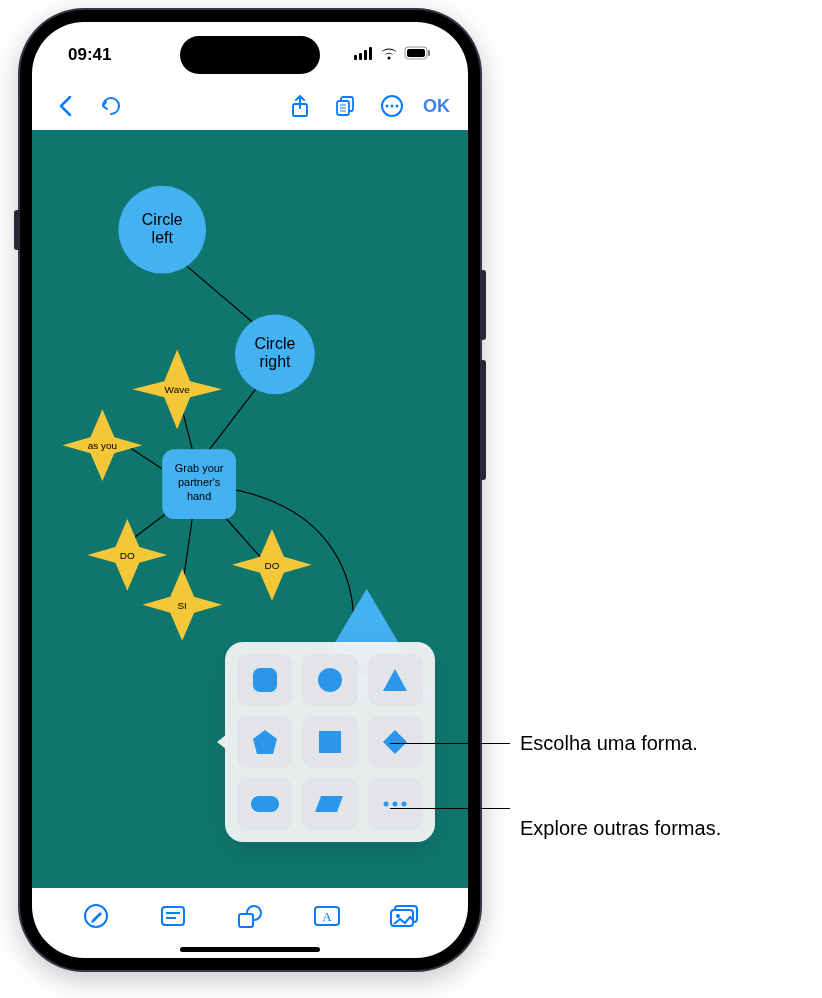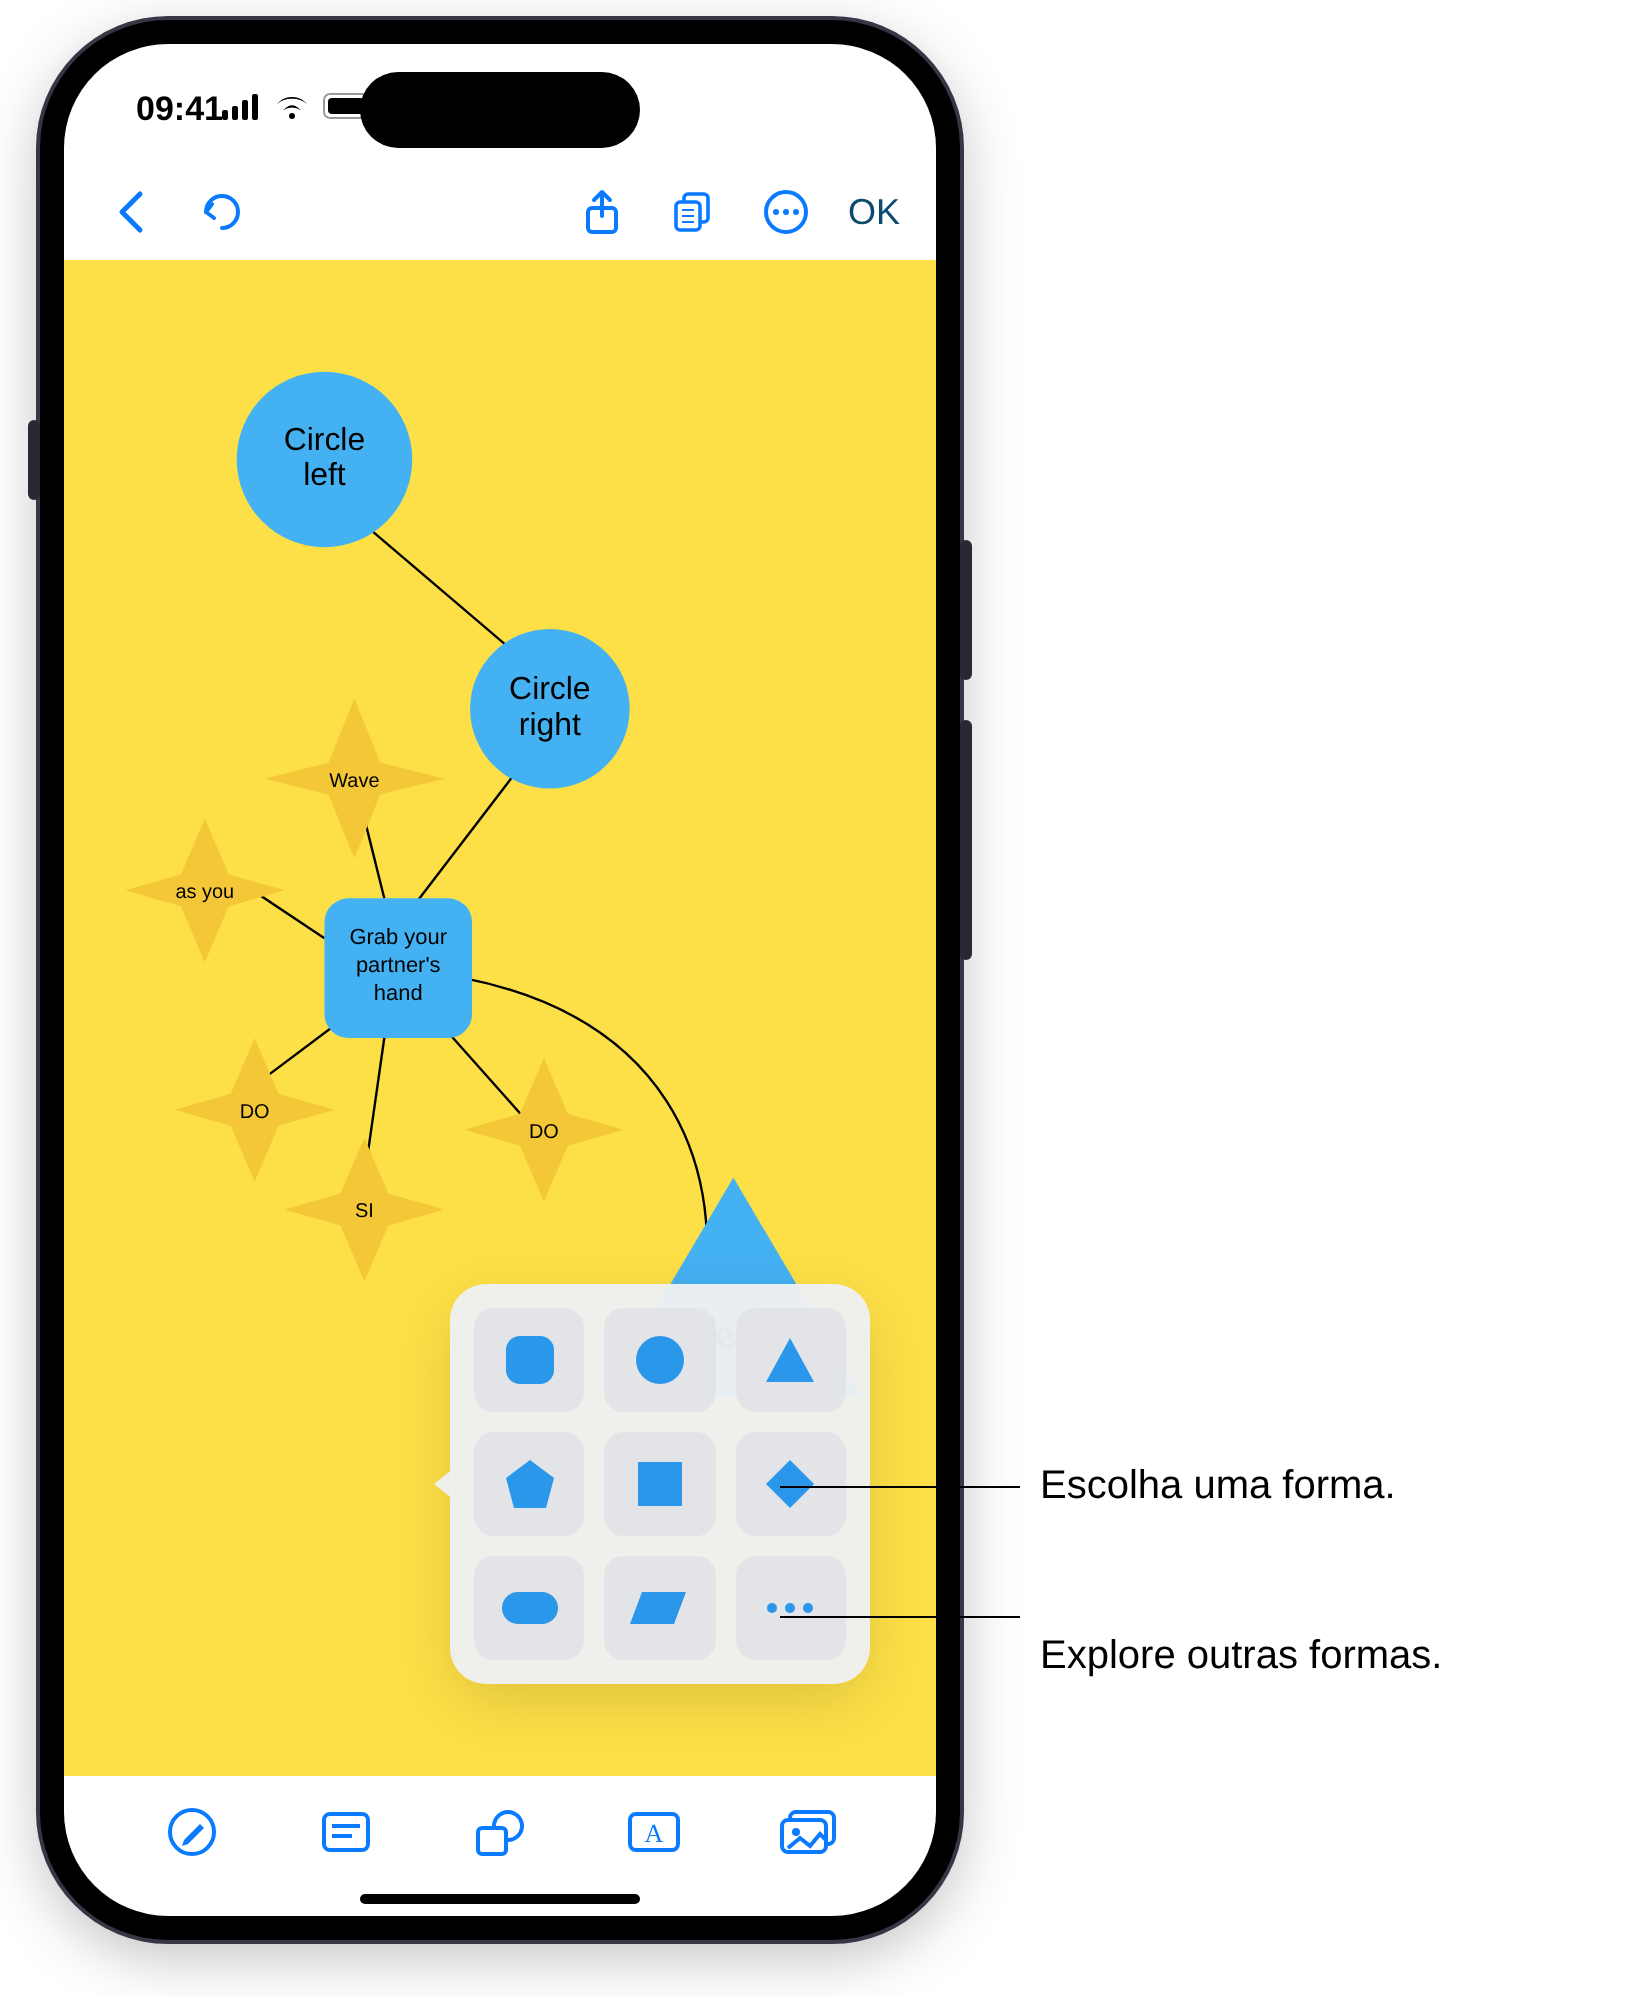--- a/index.html
+++ b/index.html
@@ -46,7 +46,7 @@
     left: 0; right: 0;
     height: 38px;
     display: flex;
-    justify-content: flex-start;
+    justify-content: space-between;
     align-items: center;
     padding: 0 36px;
     font-weight: 600;

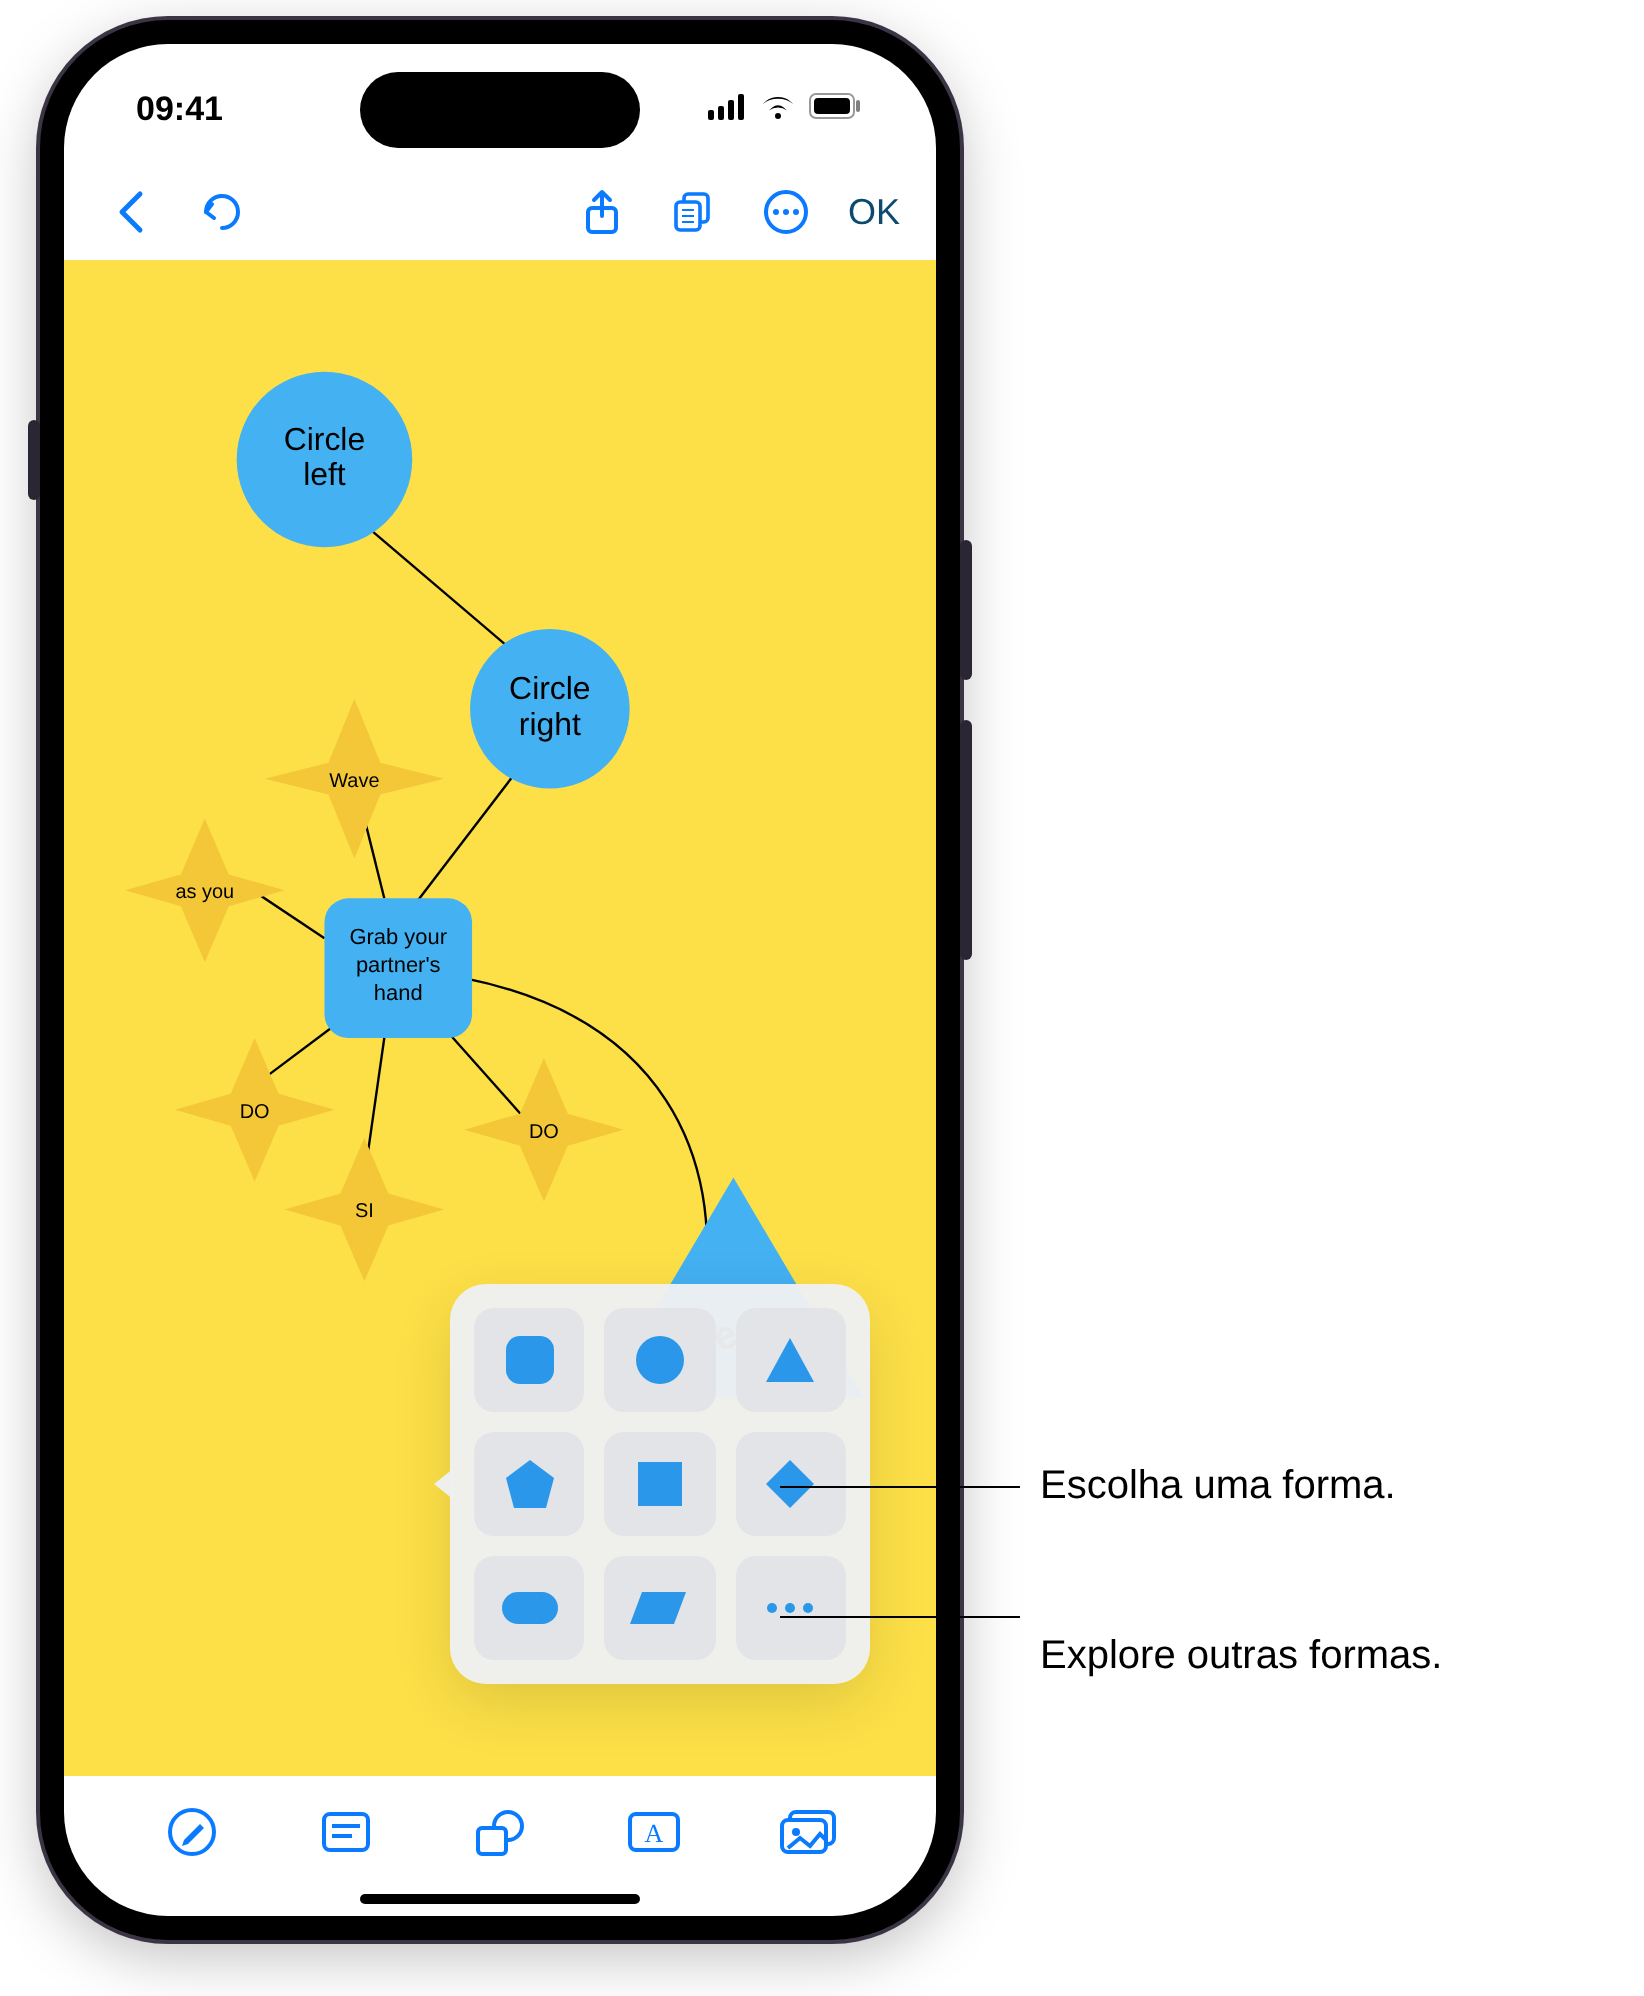--- a/index.html
+++ b/index.html
@@ -71,7 +71,7 @@
     display: flex; align-items: center; justify-content: center;
     color: #0a7aff;
   }
-  .ok-btn { color: #0c4a6e; font-size: 18px; font-weight: 400; }
+  .ok-btn { color: #3b82f6; font-size: 18px; font-weight: 700; }
   .canvas {
     position: absolute;
     top: 108px; left: 0; right: 0; bottom: 70px;

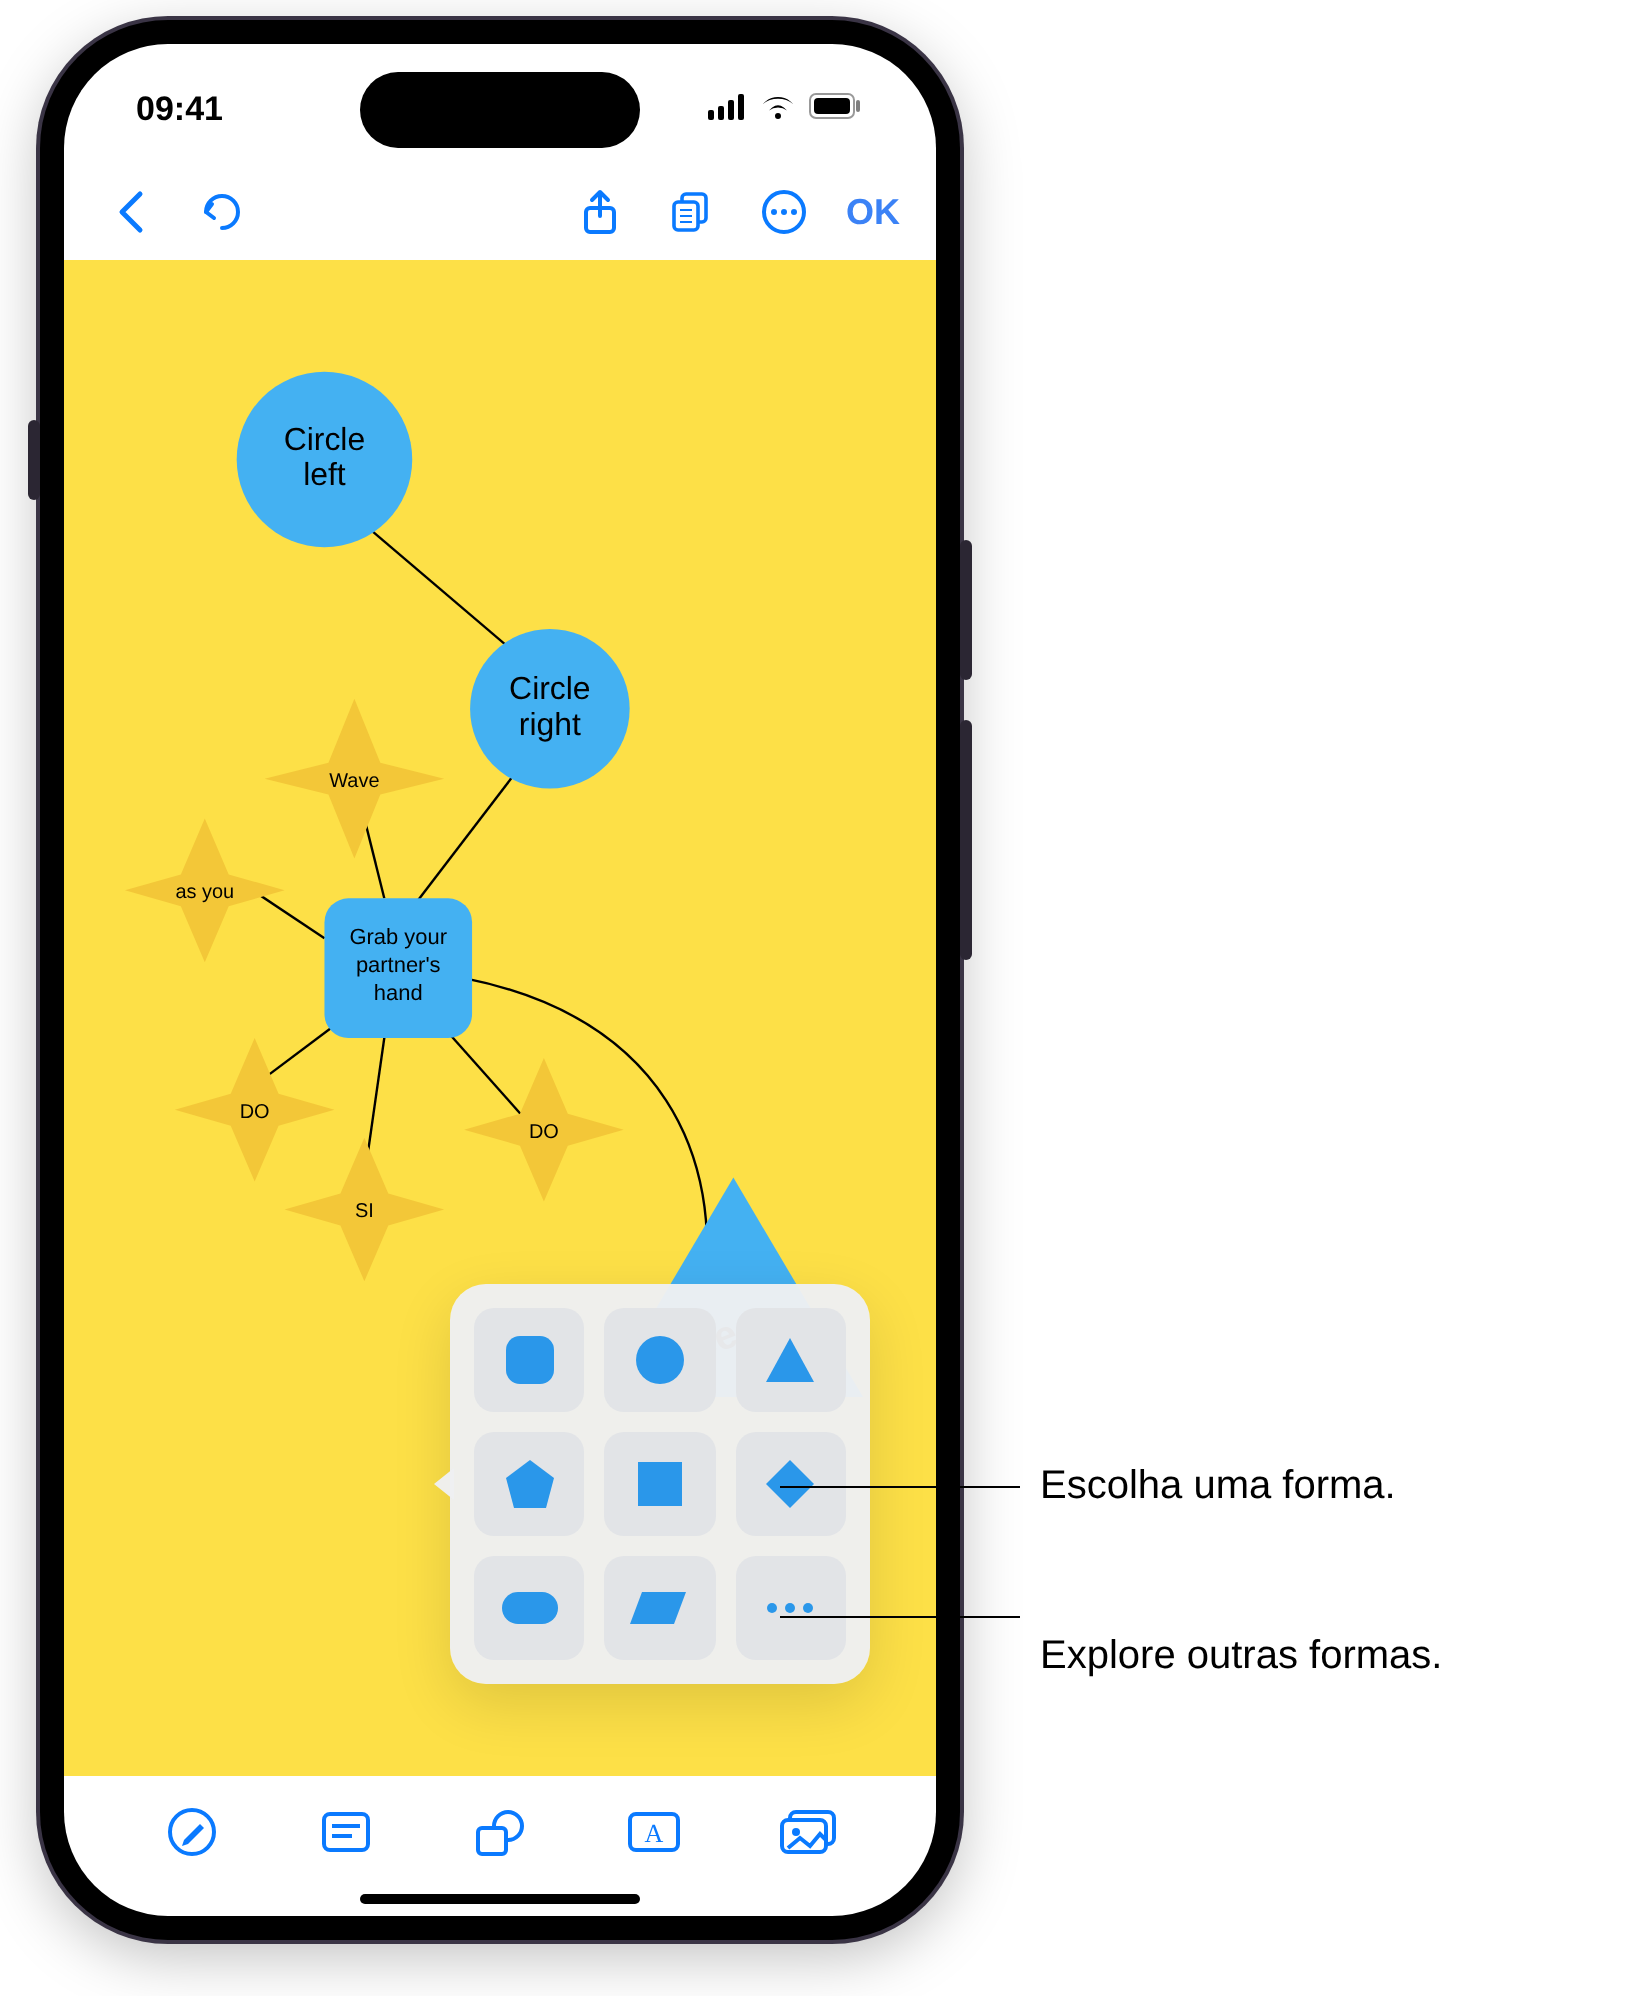--- a/index.html
+++ b/index.html
@@ -75,7 +75,7 @@
   .canvas {
     position: absolute;
     top: 108px; left: 0; right: 0; bottom: 70px;
-    background: #fde047;
+    background: #0f766e;
   }
   .canvas svg { width: 100%; height: 100%; }
   .node-circle { fill: #44b1f2; }

